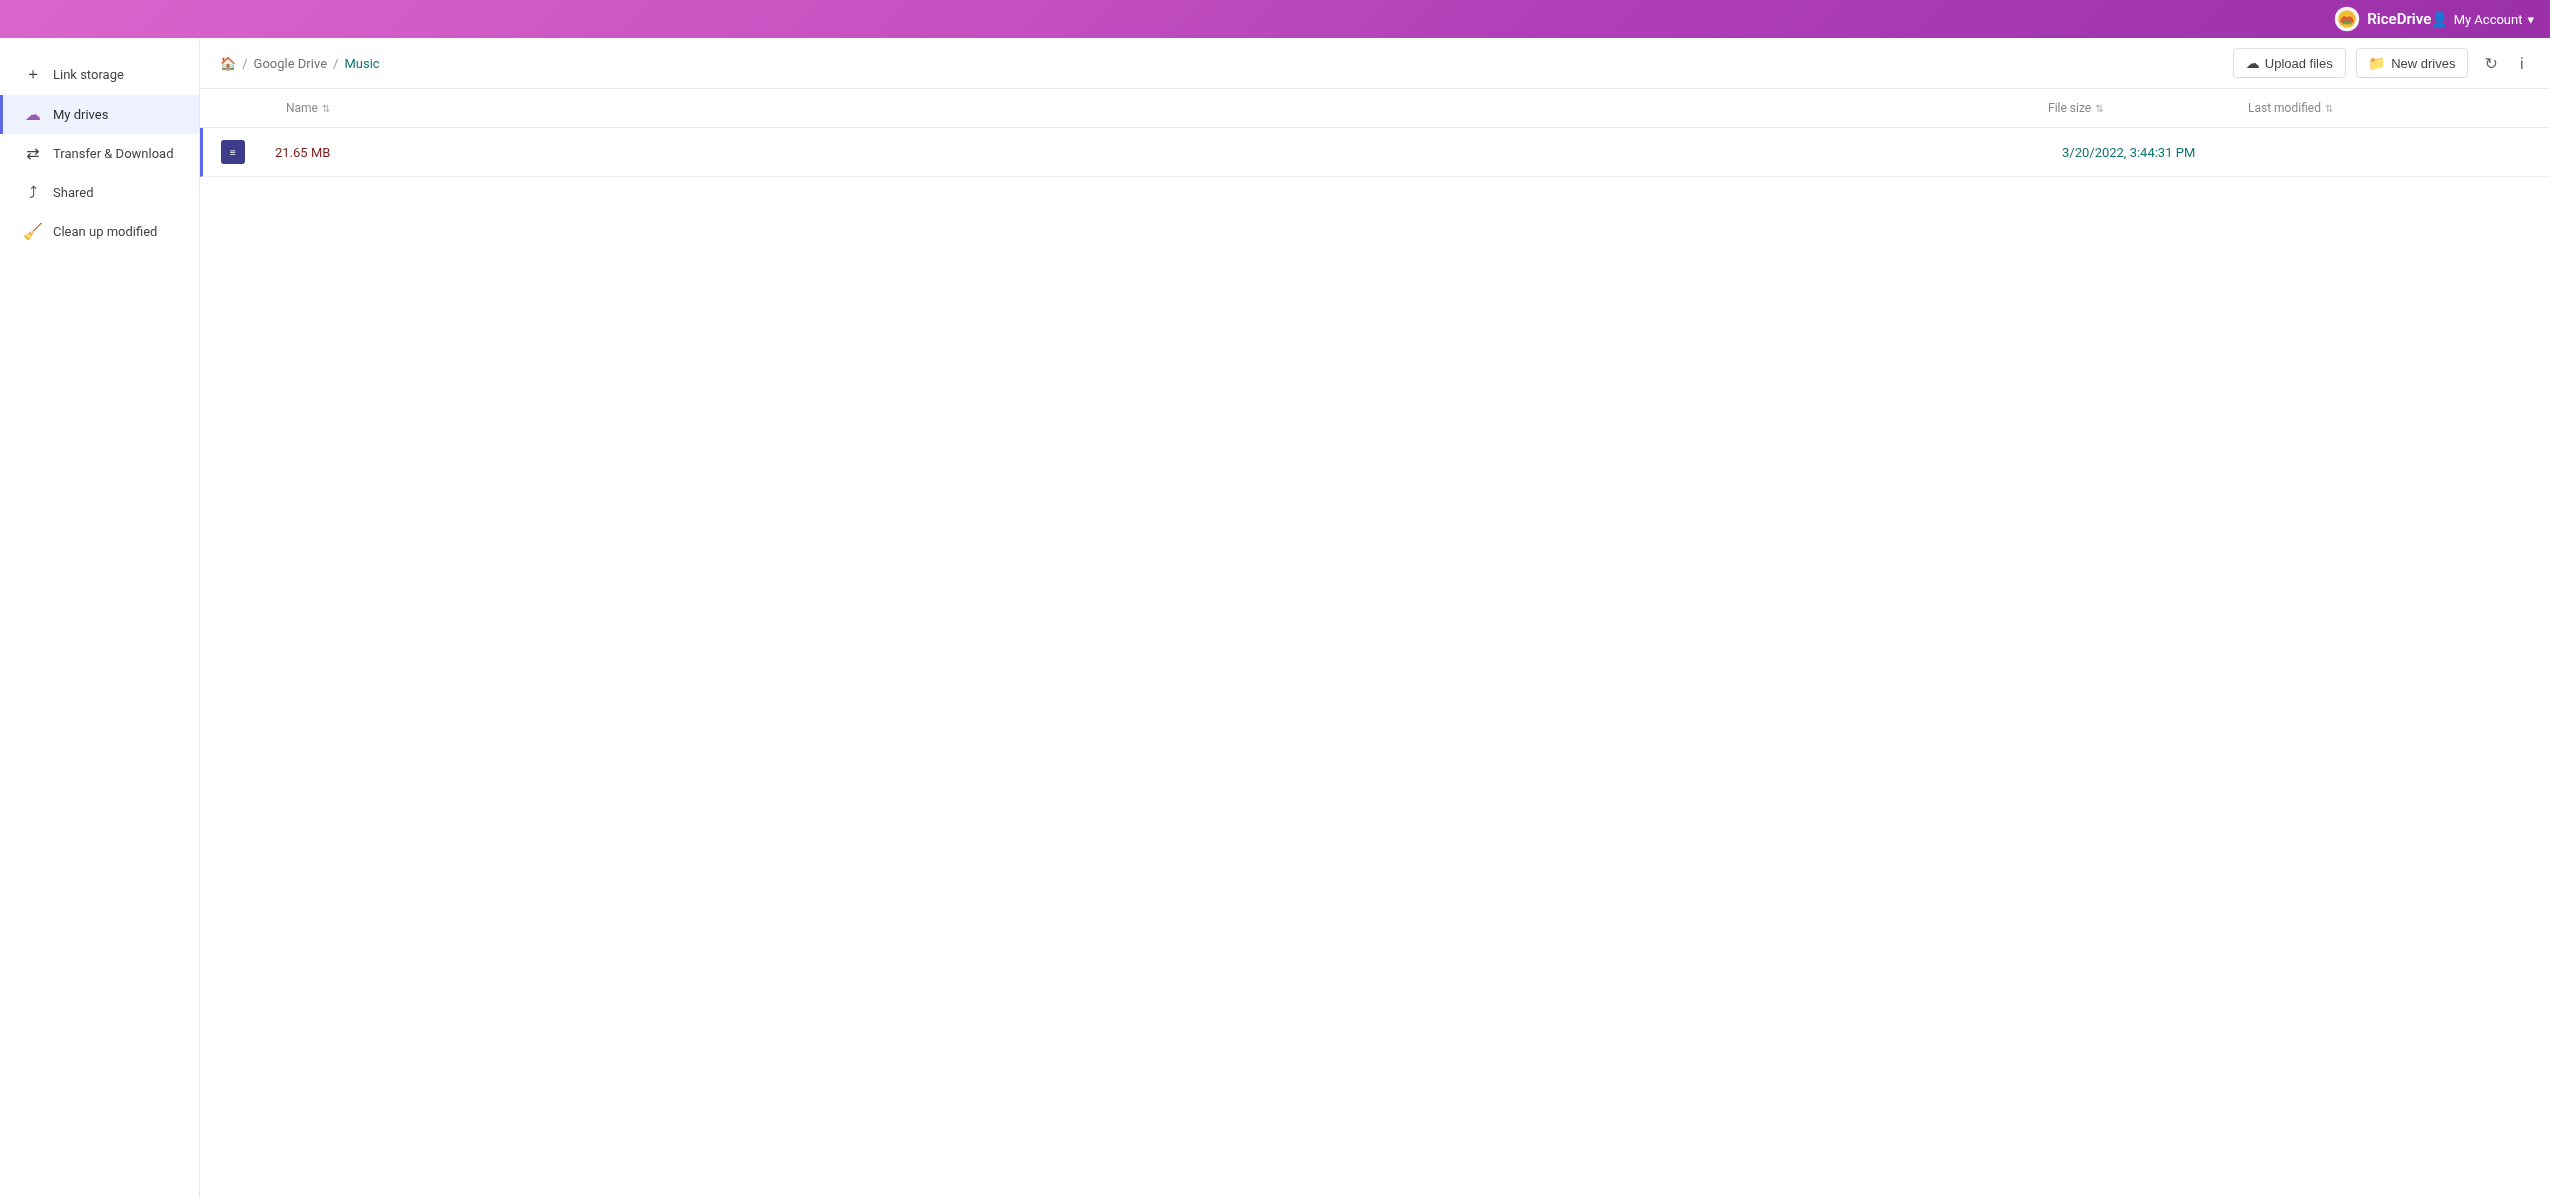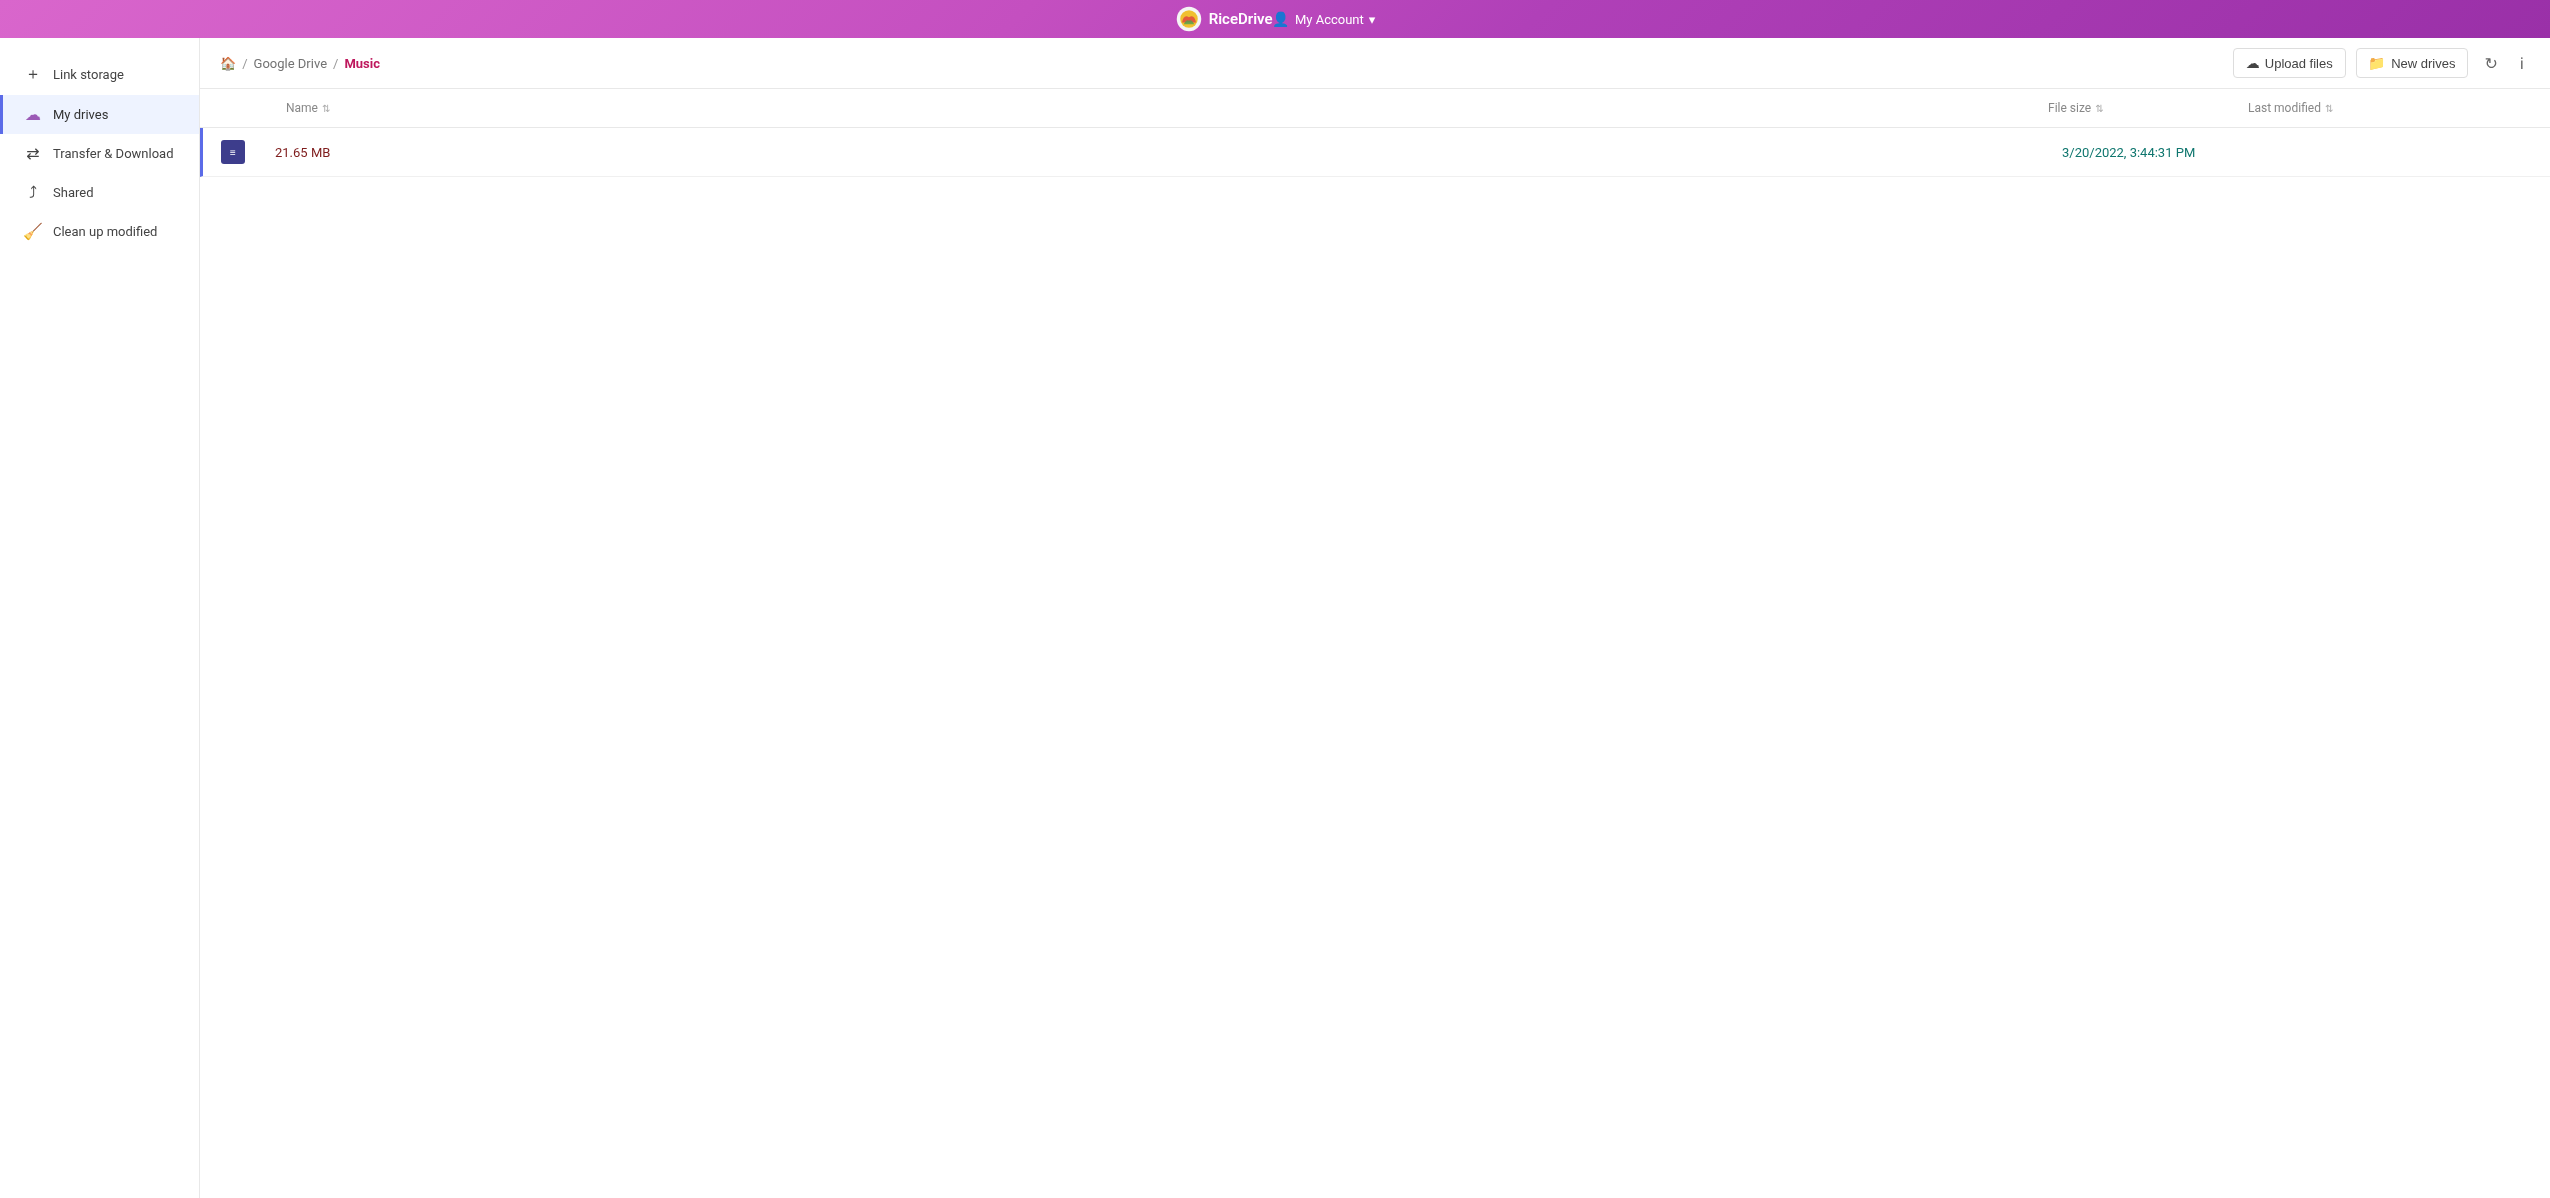--- a/index.html
+++ b/index.html
@@ -11,7 +11,7 @@
       height: 38px;
       display: flex;
       align-items: center;
-      justify-content: center;
+      justify-content: flex-end;
       padding: 0 16px;
       flex-shrink: 0;
     }

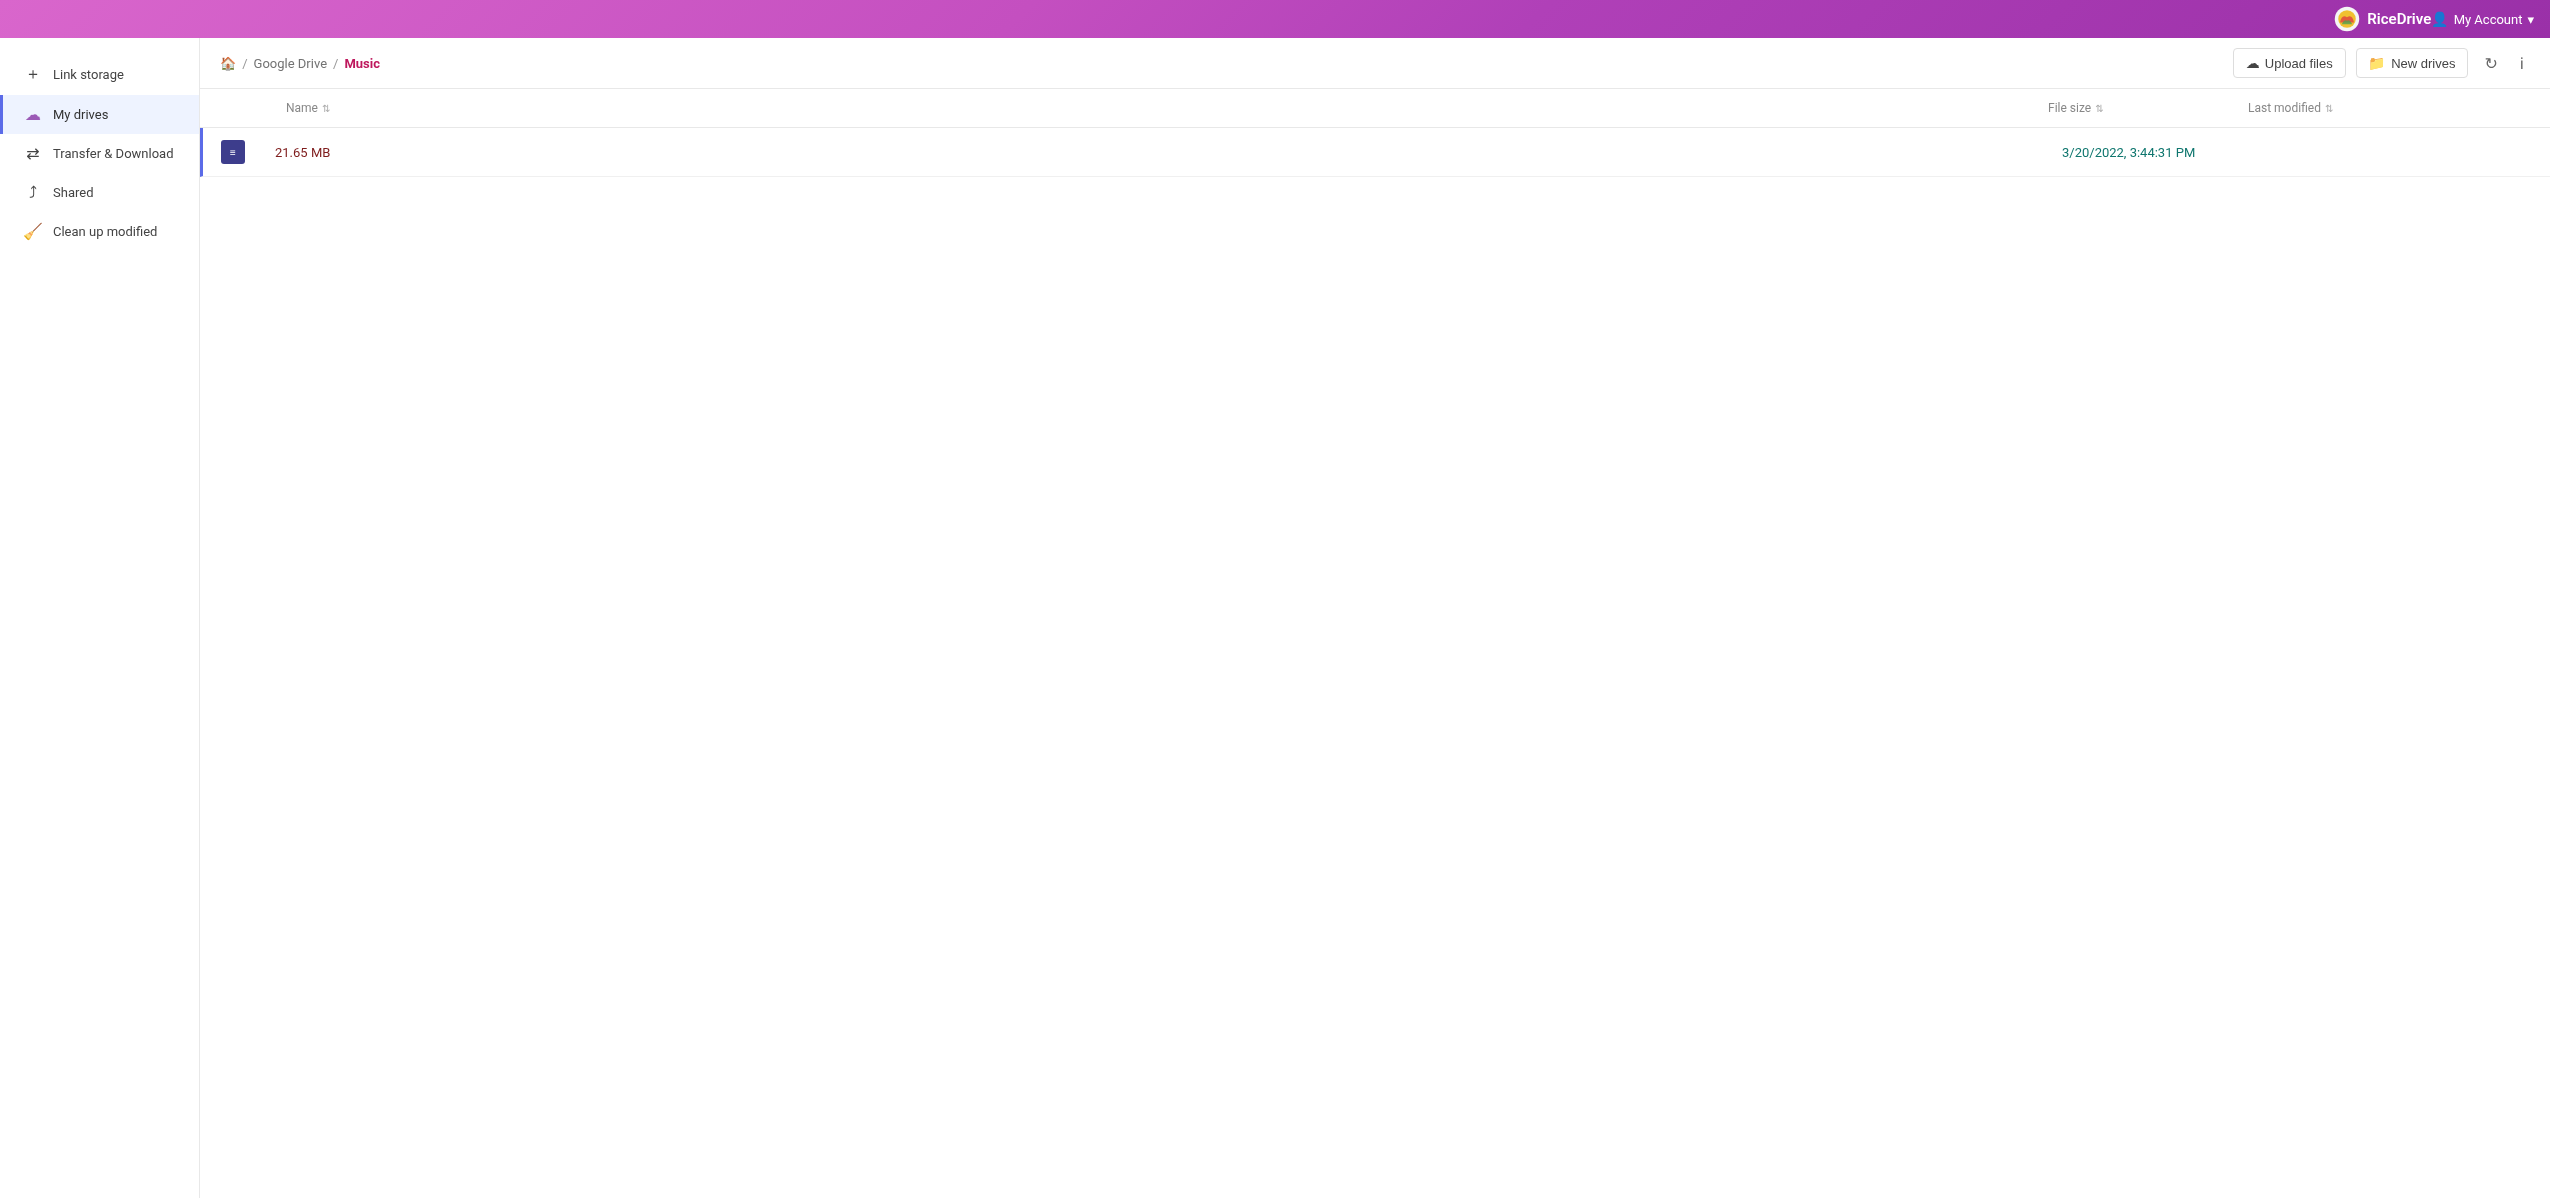--- a/index.html
+++ b/index.html
@@ -110,7 +110,7 @@
       cursor: pointer;
       text-decoration: none;
     }
-    #breadcrumb .crumb-current { color: #be185d; font-weight: 700; }
+    #breadcrumb .crumb-current { color: #0f766e; font-weight: 400; }
     #toolbar-actions {
       display: flex;
       align-items: center;

